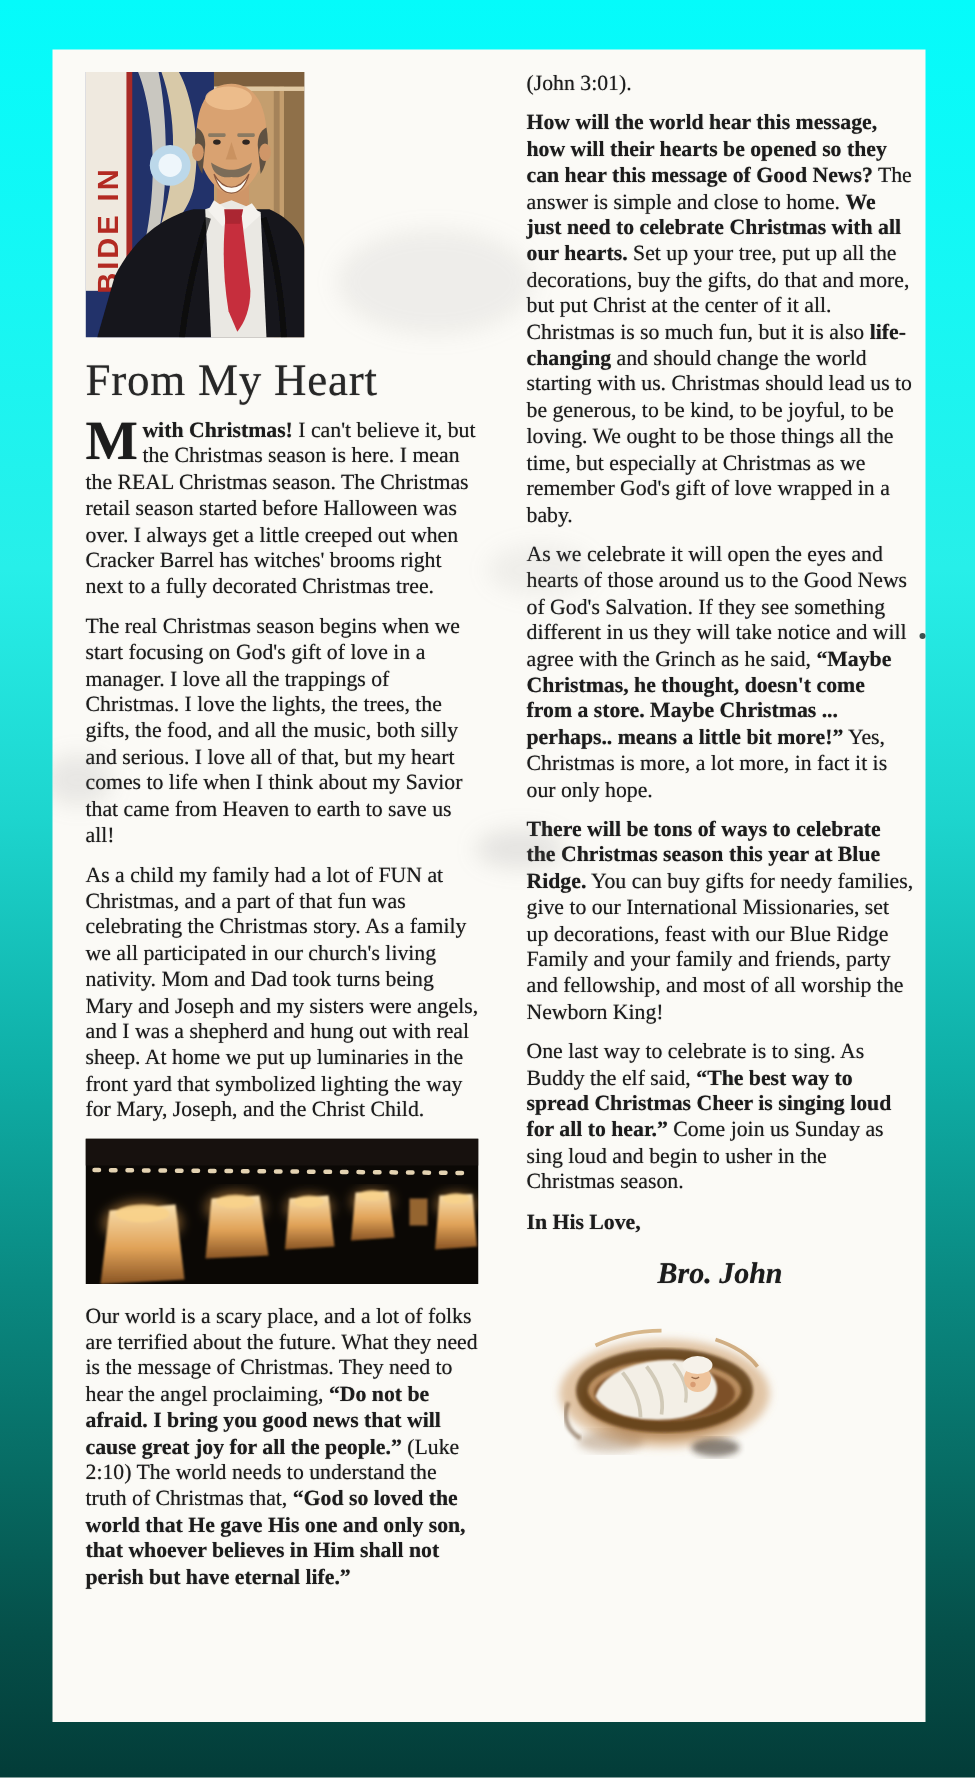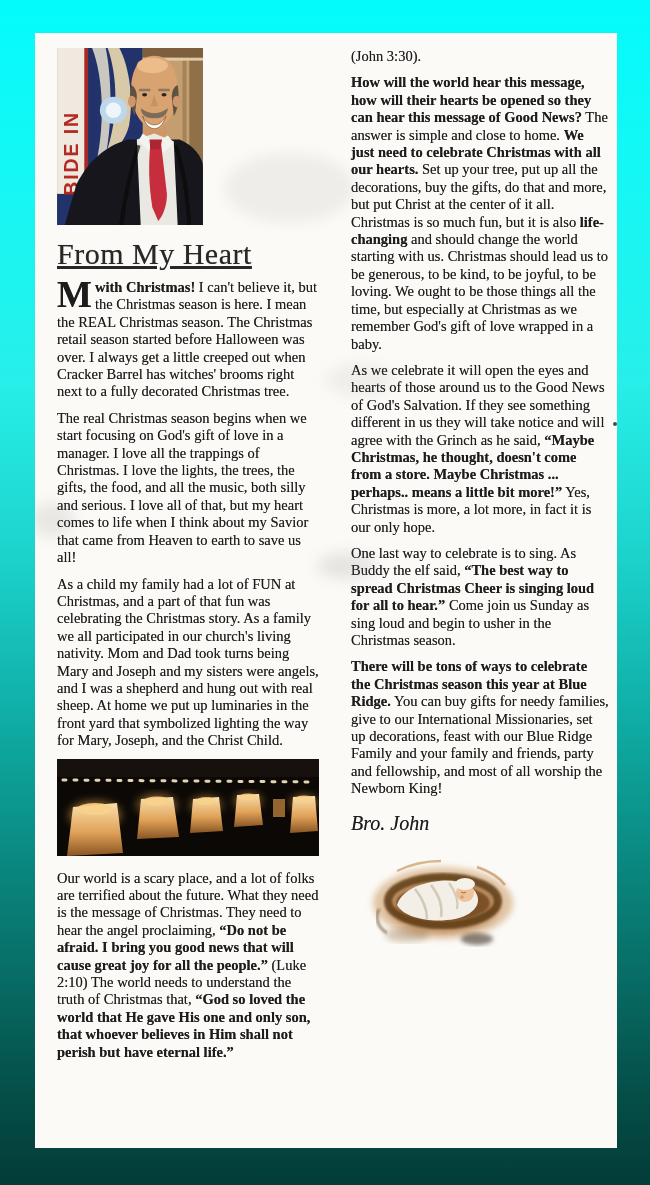--- a/index.html
+++ b/index.html
@@ -170,7 +170,7 @@
     </div>
 
     <div class="col-right">
-      <p class="body">(John 3:30).</p>
+      <p class="body">(John 3:01).</p>
 
       <p class="body"><b>How will the world hear this message, how will their hearts be opened so they can hear this message of Good News?</b><span> The answer is simple and close to home. </span><b>We just need to celebrate Christmas with all our hearts.</b><span> Set up your tree, put up all the decorations, buy the gifts, do that and more, but put Christ at the center of it all. Christmas is so much fun, but it is also </span><b>life-changing</b><span> and should change the world starting with us. Christmas should lead us to be generous, to be kind, to be joyful, to be loving. We ought to be those things all the time, but especially at Christmas as we remember God's gift of love wrapped in a baby.</span></p>
 

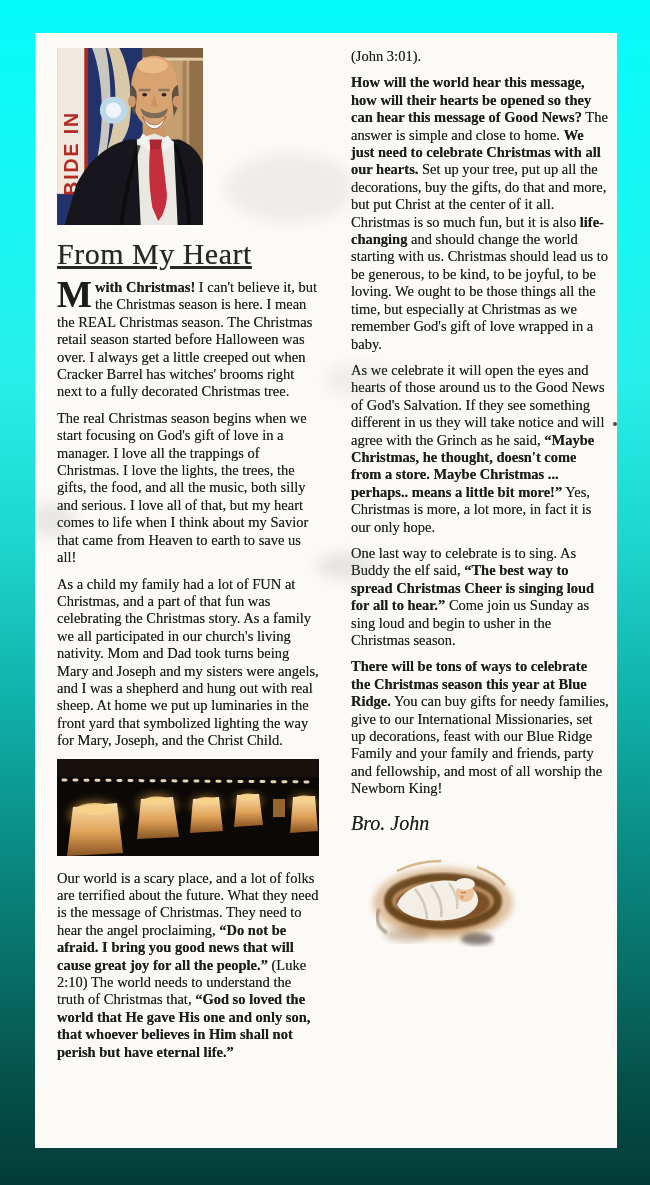--- a/index.html
+++ b/index.html
@@ -34,7 +34,6 @@
     font-size:30px; font-weight:400; color:#272727;
     letter-spacing:0.5px; margin:12px 0 8px 0;
     text-shadow:0 0 0.7px rgba(40,40,40,0.6);
-    text-decoration:underline;
   }
   .dropcap {
     float:left; font-size:37px; line-height:30px;

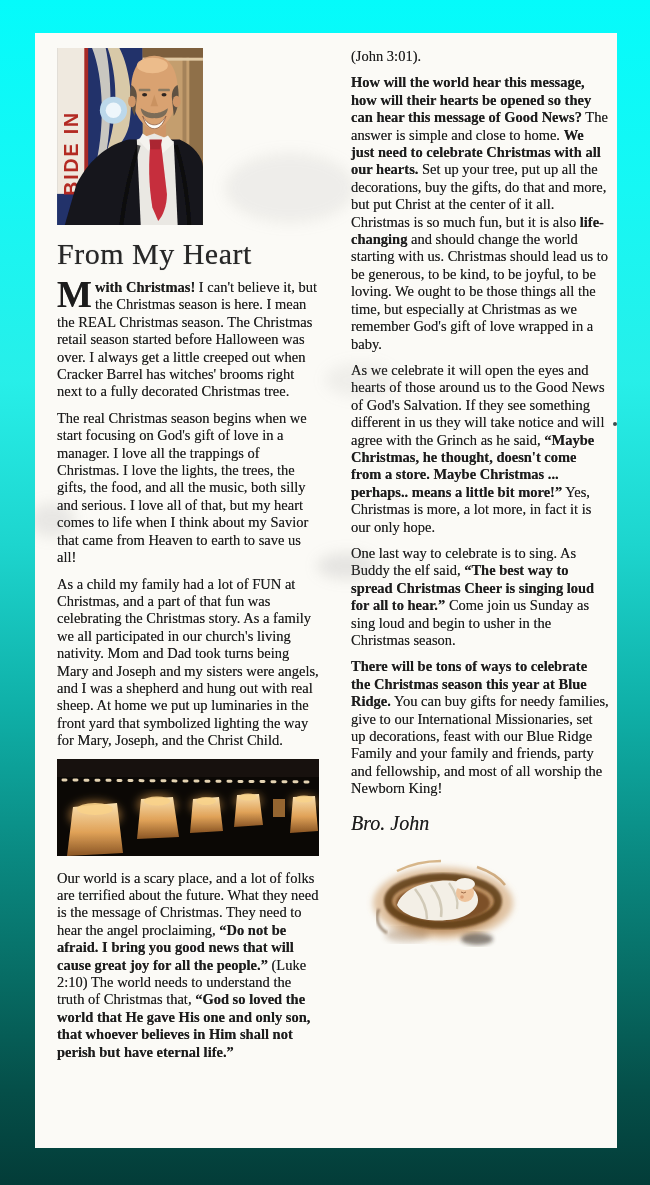--- a/index.html
+++ b/index.html
@@ -175,9 +175,9 @@
 
       <p class="body"><span>As we celebrate it will open the eyes and hearts of those around us to the Good News of God's Salvation. If they see something different in us they will take notice and will agree with the Grinch as he said, </span><span class="bi">“Maybe Christmas, he thought, doesn't come from a store. Maybe Christmas ... perhaps.. means a little bit more!”</span><span> Yes, Christmas is more, a lot more, in fact it is our only hope.</span></p>
 
+      <p class="body"><b>There will be tons of ways to celebrate the Christmas season this year at Blue Ridge.</b><span> You can buy gifts for needy families, give to our International Missionaries, set up decorations, feast with our Blue Ridge Family and your family and friends, party and fellowship, and most of all worship the Newborn King!</span></p>
+
       <p class="body"><span>One last way to celebrate is to sing. As Buddy the elf said, </span><span class="bi">“The best way to spread Christmas Cheer is singing loud for all to hear.”</span><span> Come join us Sunday as sing loud and begin to usher in the Christmas season.</span></p>
-
-      <p class="body"><b>There will be tons of ways to celebrate the Christmas season this year at Blue Ridge.</b><span> You can buy gifts for needy families, give to our International Missionaries, set up decorations, feast with our Blue Ridge Family and your family and friends, party and fellowship, and most of all worship the Newborn King!</span></p>
 
 
 

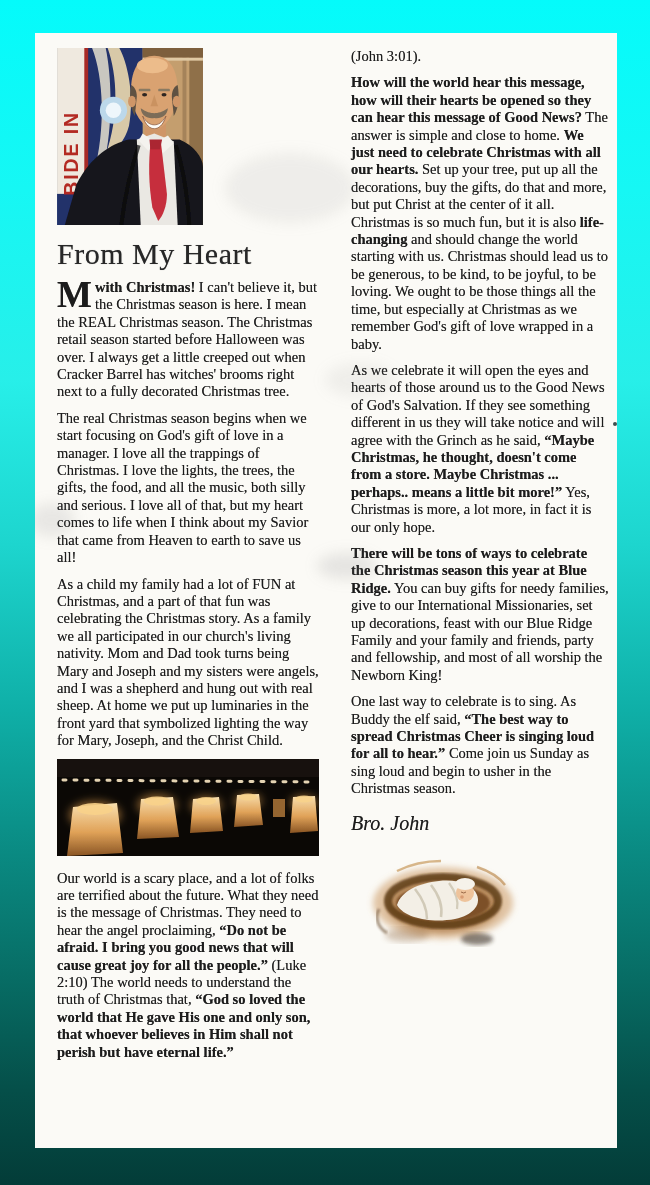--- a/index.html
+++ b/index.html
@@ -180,6 +180,7 @@
       <p class="body"><span>One last way to celebrate is to sing. As Buddy the elf said, </span><span class="bi">“The best way to spread Christmas Cheer is singing loud for all to hear.”</span><span> Come join us Sunday as sing loud and begin to usher in the Christmas season.</span></p>
 
 
+      <p class="body bold">In His Love,</p>
 
       <p class="sig">Bro. John</p>
 

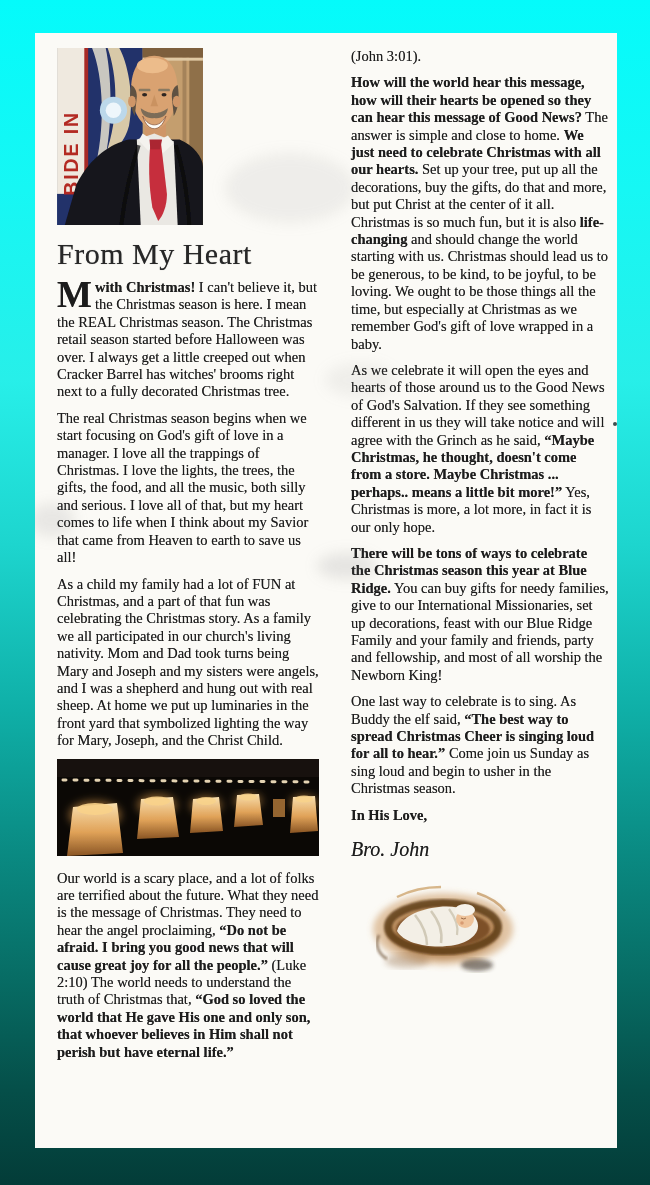--- a/index.html
+++ b/index.html
@@ -43,9 +43,10 @@
   .bi { font-weight:700; }
   .bold { font-weight:700; }
   .sig {
-    font-size:20px; font-weight:400; font-style:italic;
+    font-size:20px; font-weight:700; font-style:italic;
     color:#1c1c1c; margin:14px 0 0 0;
     text-shadow:0 0 0.6px rgba(35,35,35,0.65);
+    text-align:center;
   }
   .pastor { display:block; width:146px; height:177px; }
   .luminaria { display:block; width:262px; height:97px; margin:4px 0 14px 0; }

